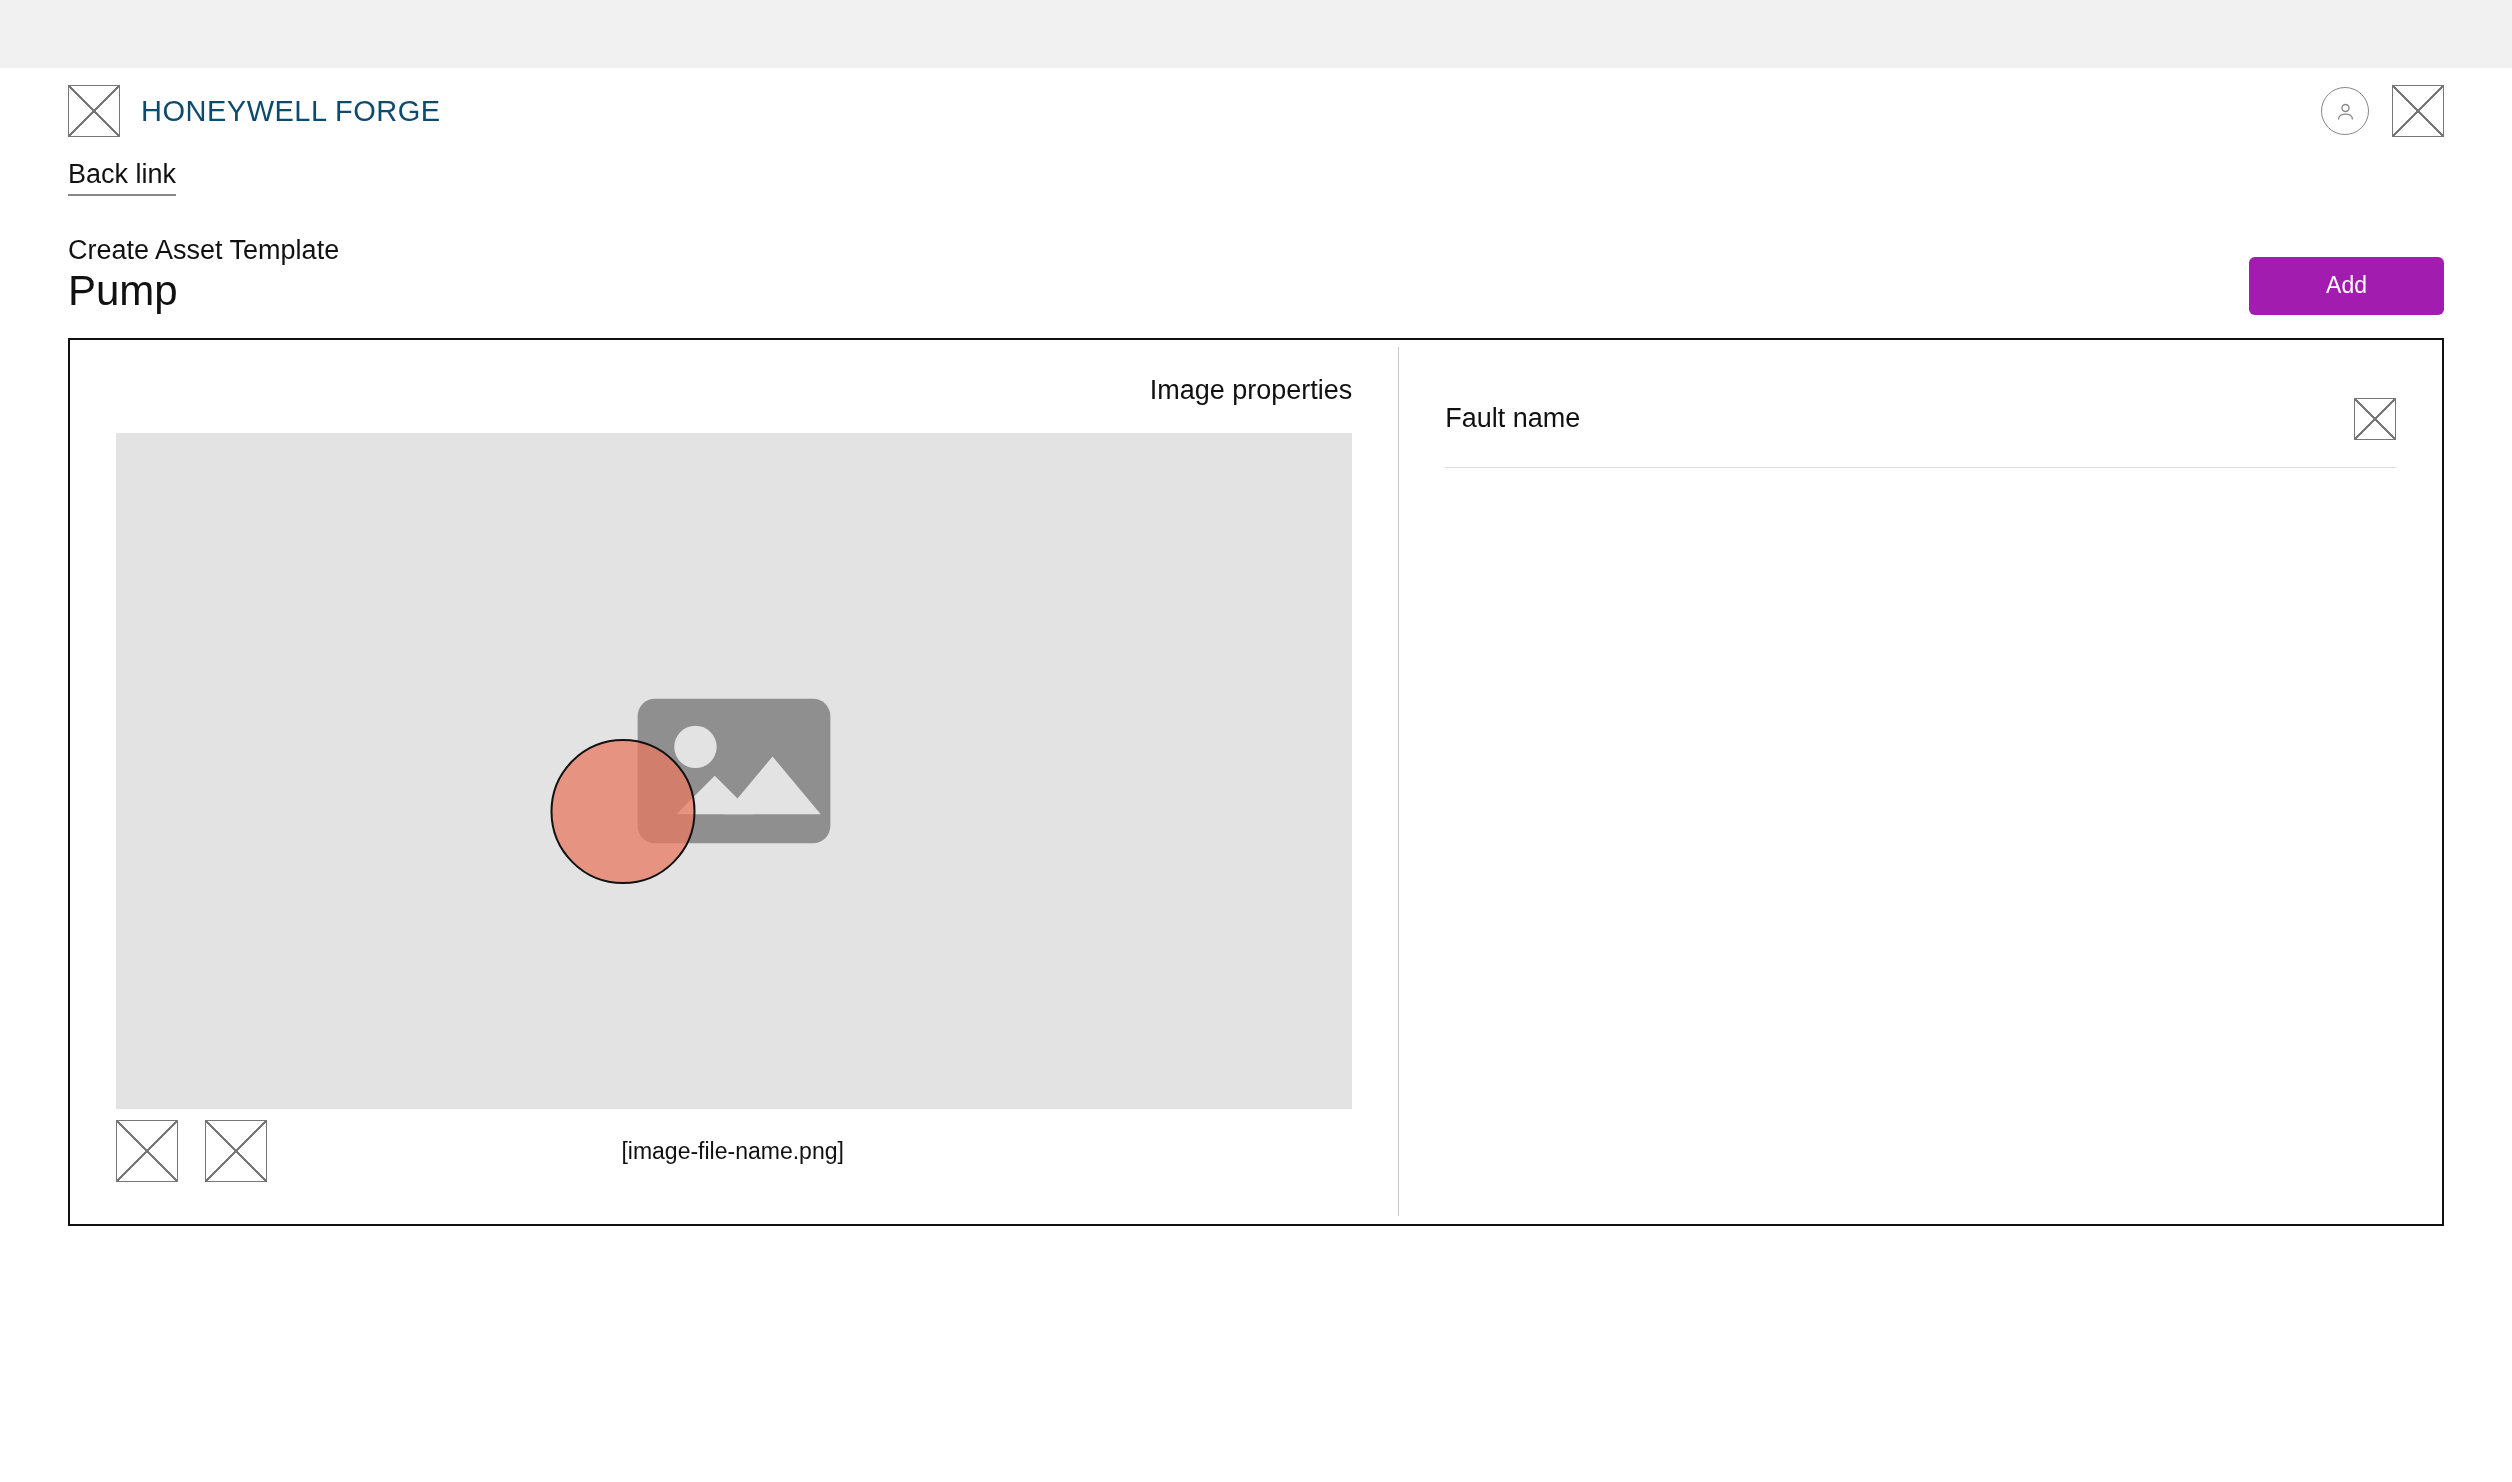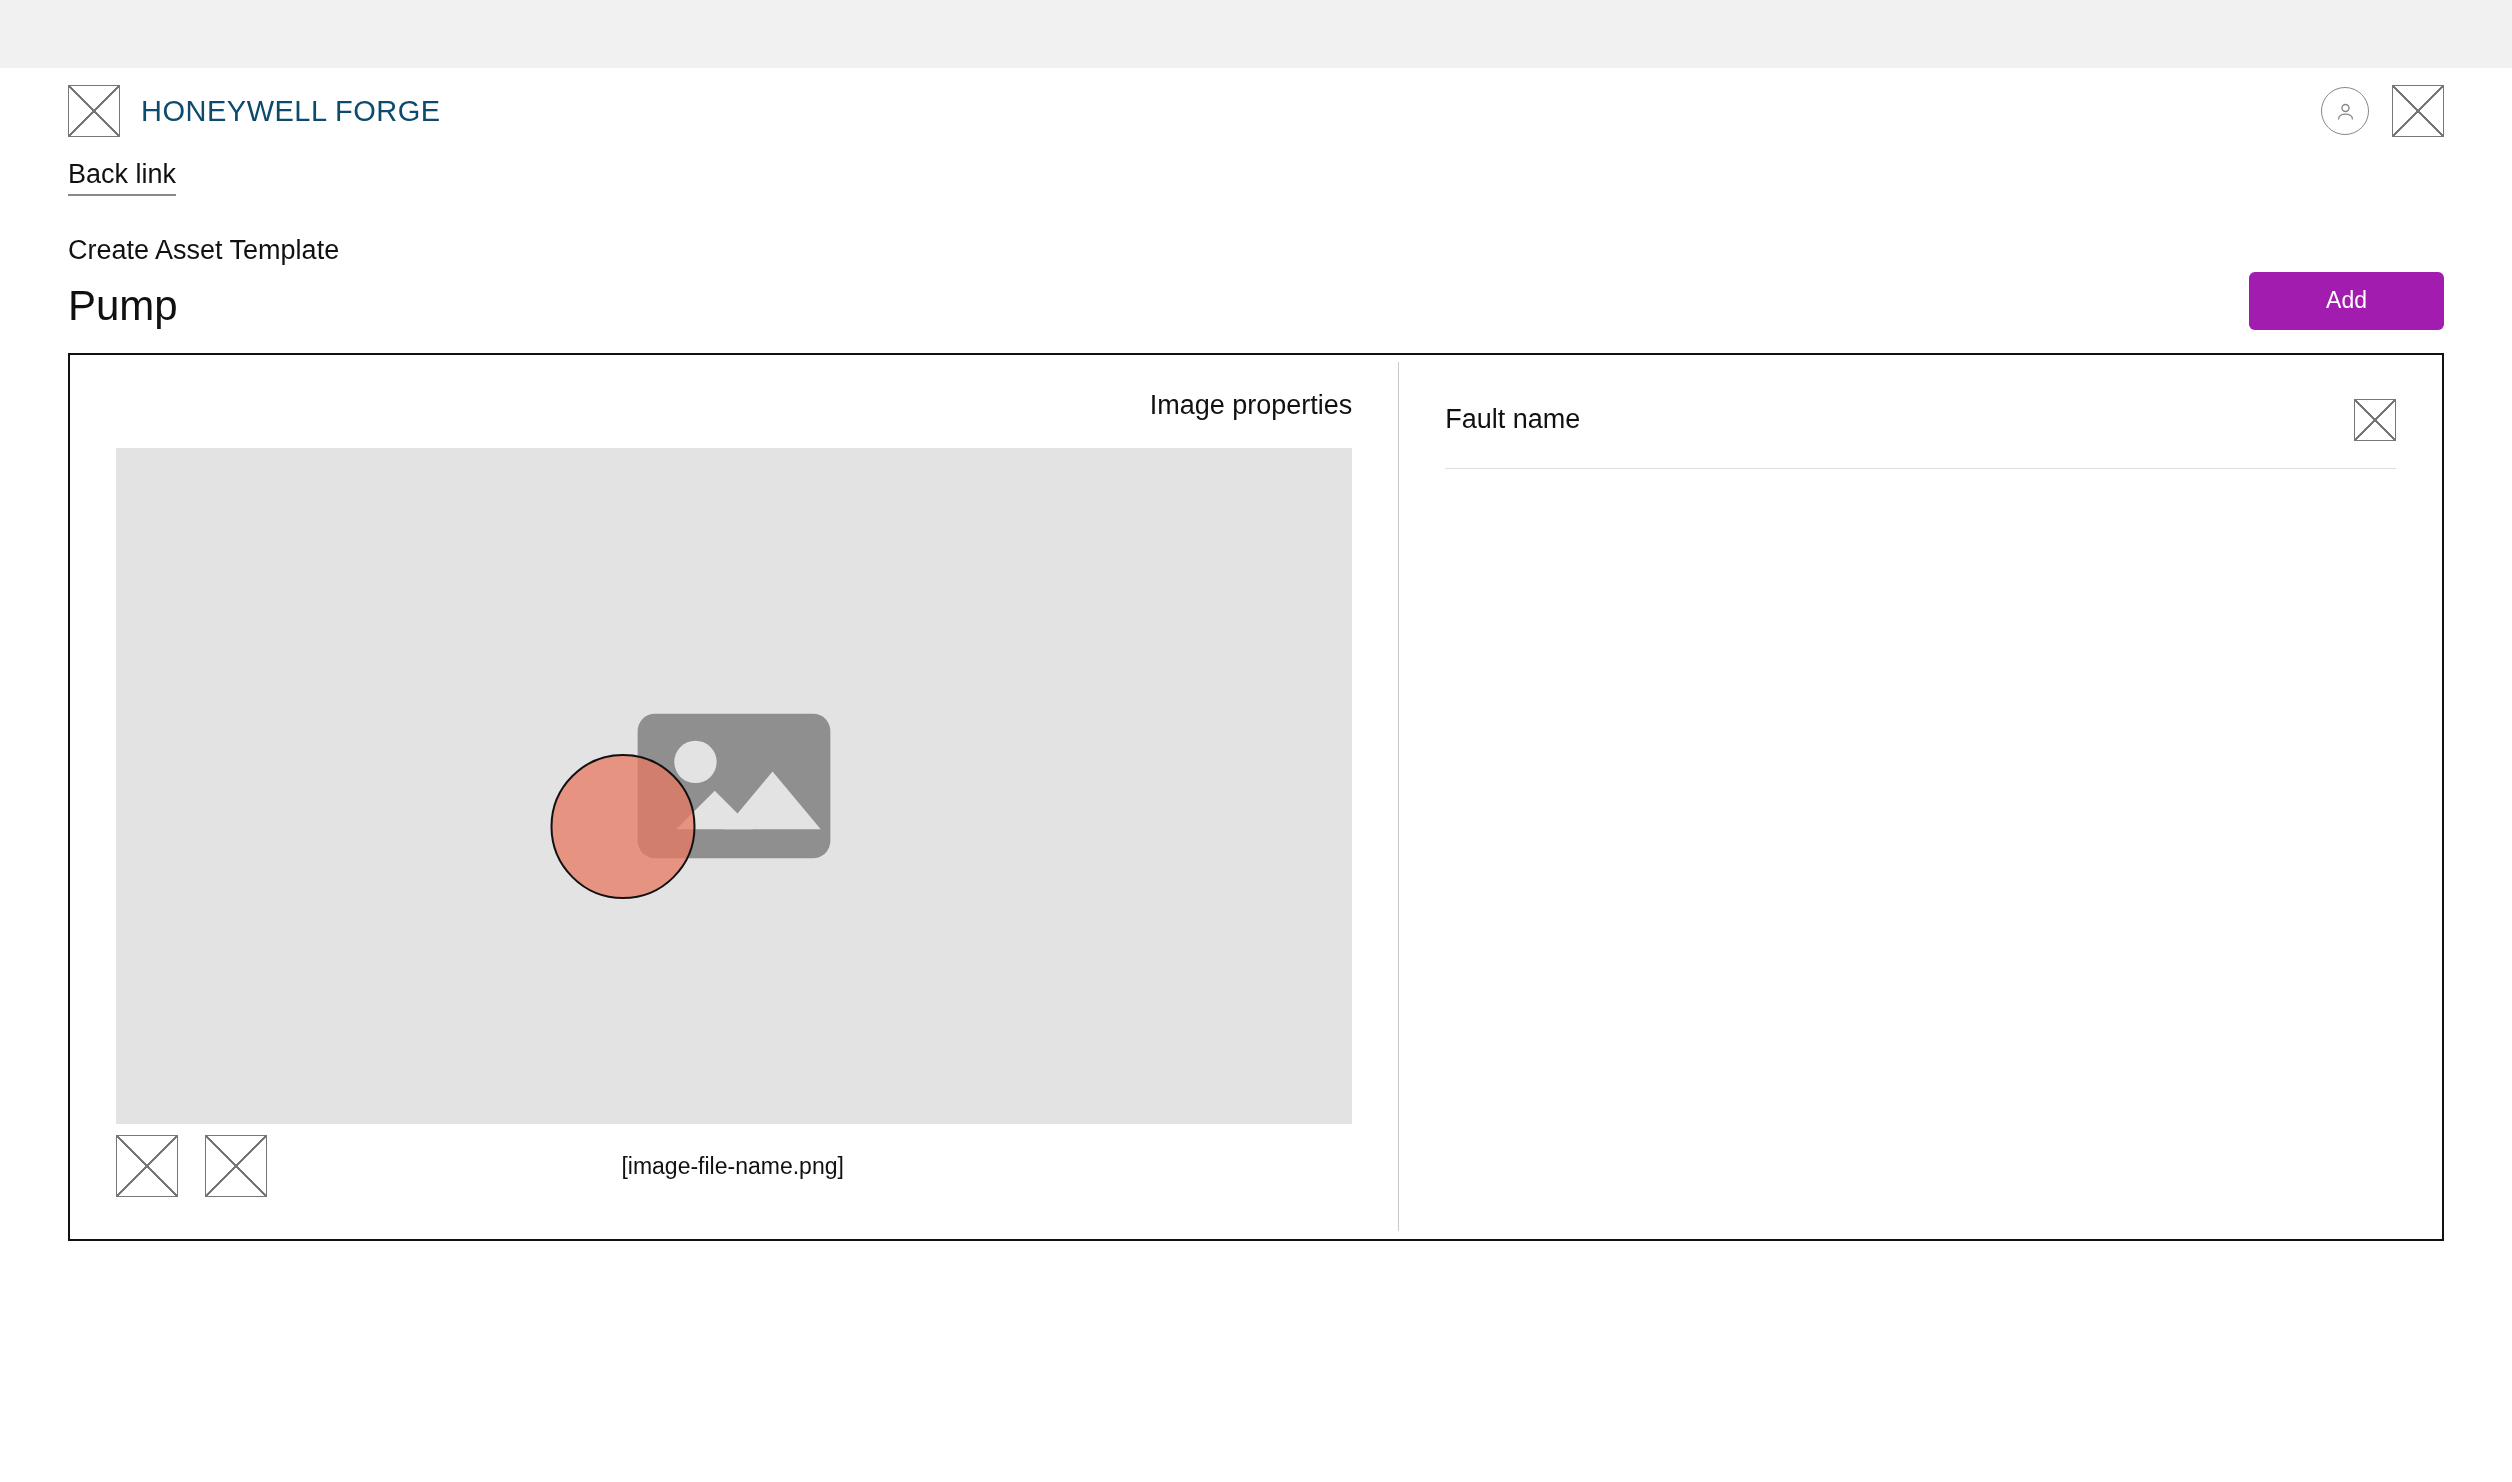--- a/index.html
+++ b/index.html
@@ -56,7 +56,7 @@
   .title-texts .subtitle {
     font-size: 27px;
     color: #111;
-    margin: 0 0 16px 0;
+    margin: 0 0 1px 0;
     font-weight: 400;
   }
   .title-texts h1.title {

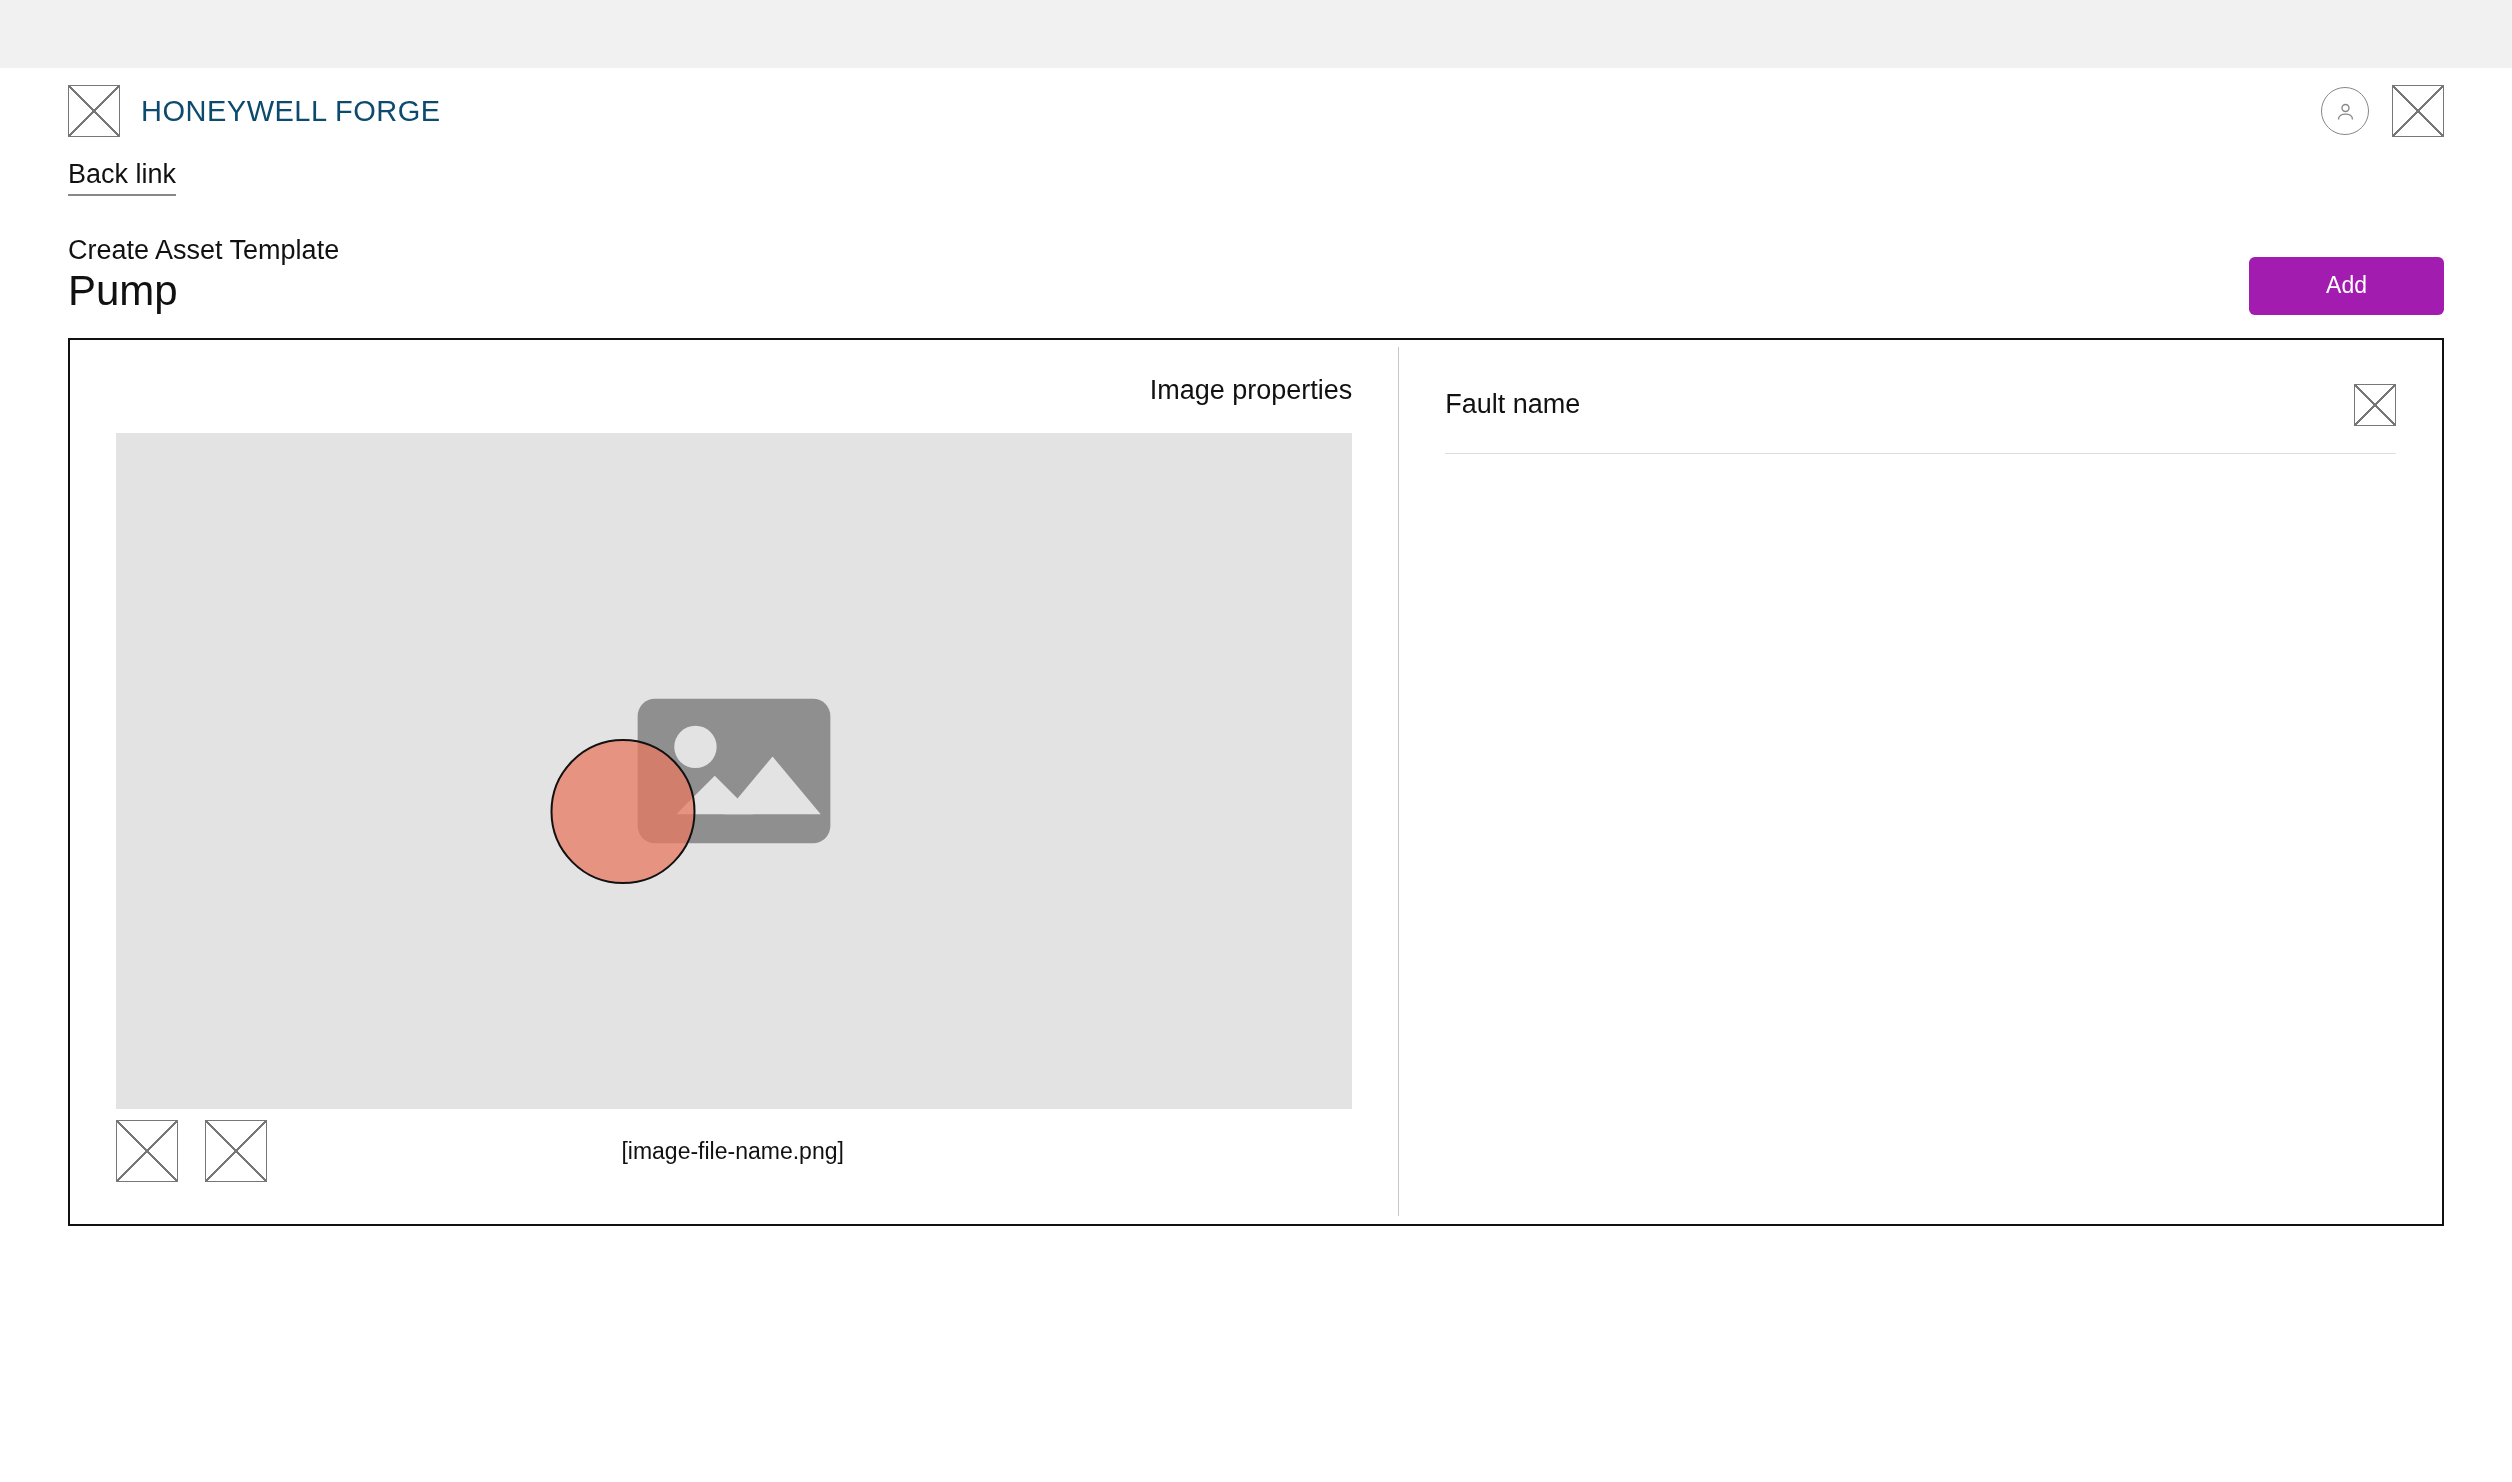--- a/index.html
+++ b/index.html
@@ -94,7 +94,7 @@
   }
   .right-pane {
     flex: 1;
-    padding: 44px 46px 39px 46px;
+    padding: 58px 46px 39px 46px;
   }
 
   .section-heading {

